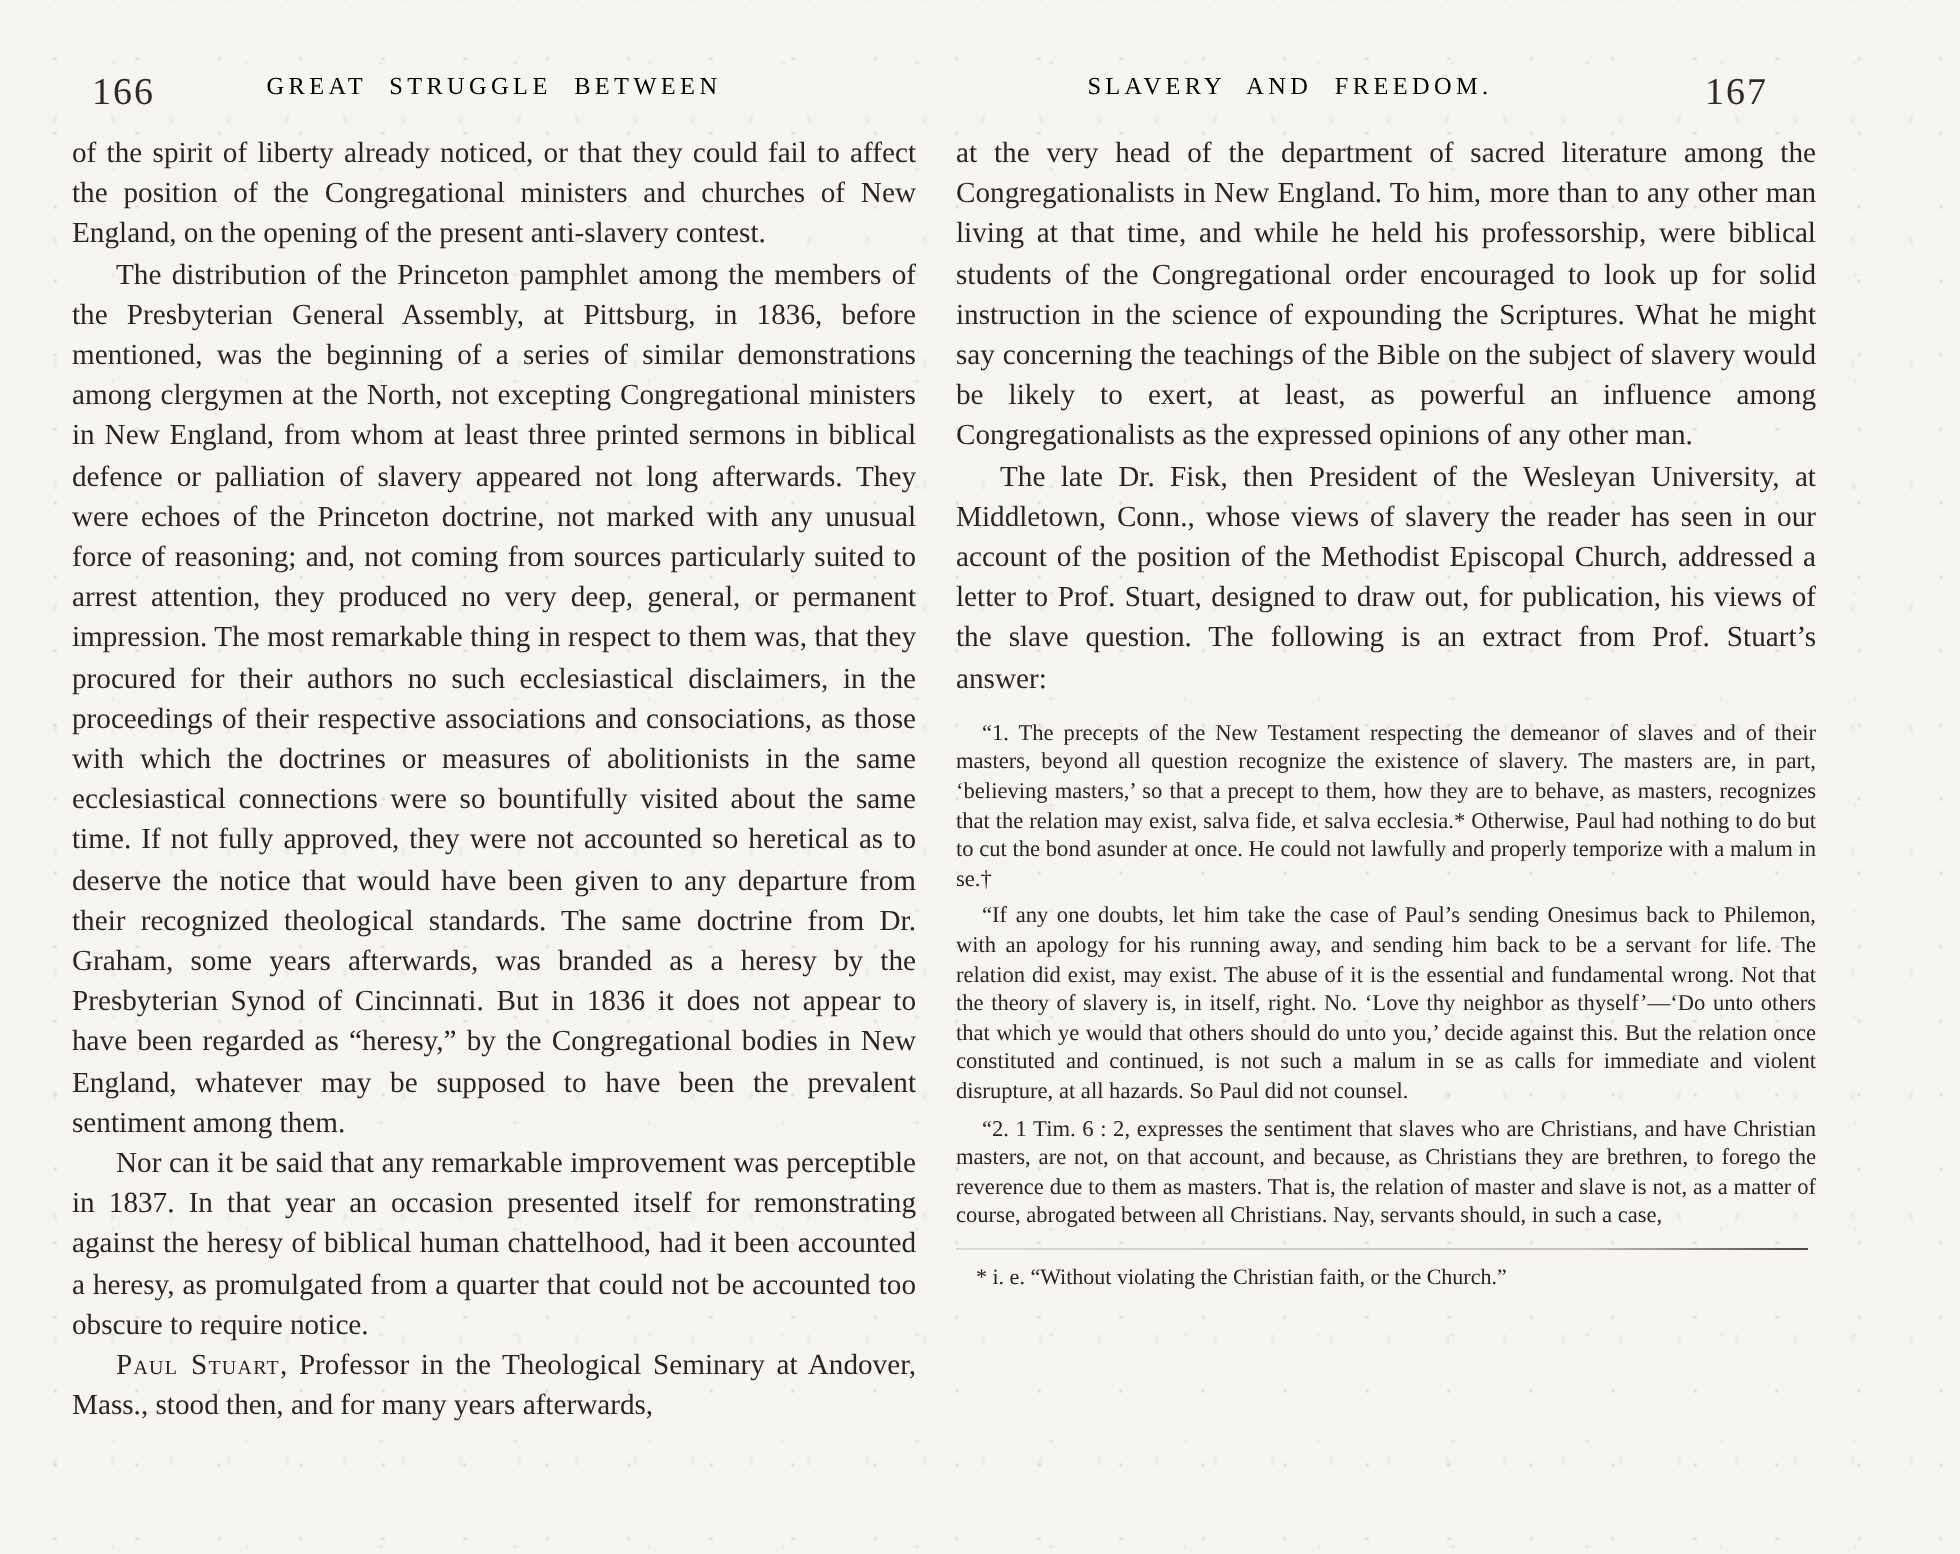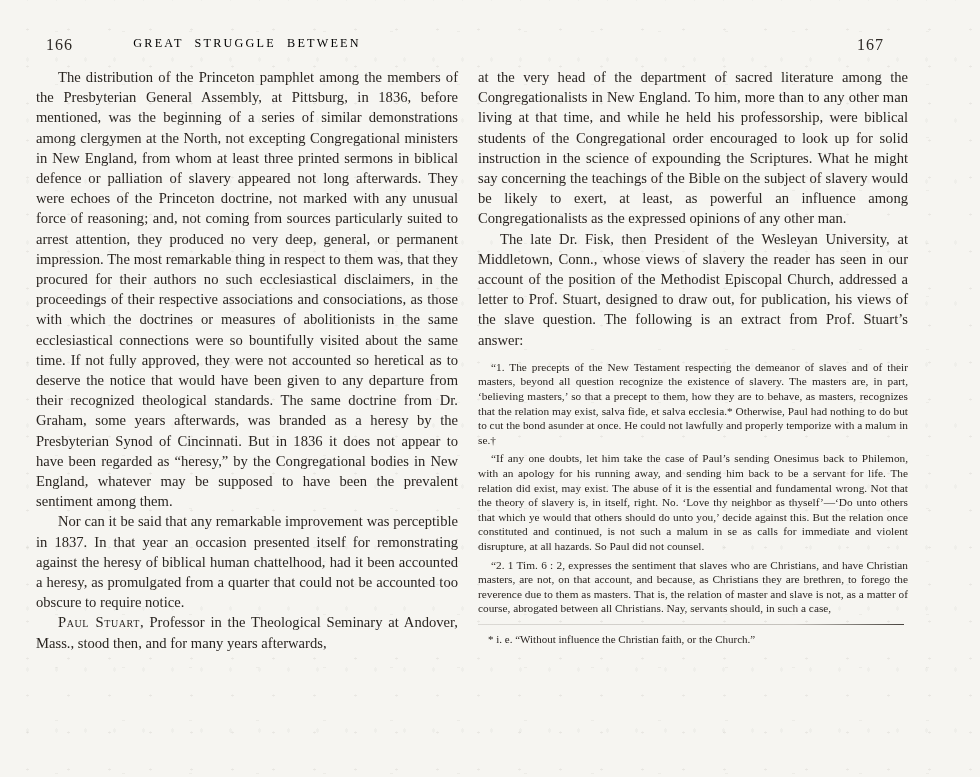--- a/index.html
+++ b/index.html
@@ -20,7 +20,7 @@
   .page-right { left: 478px; width: 430px; }
 
   .pagehead { position: relative; height: 18px; }
-  .page-num { position: absolute; top: 0; font-size: 16px; letter-spacing: 1px; color: #2e2a26; }
+  .page-num { position: absolute; top: 0; font-size: 19px; letter-spacing: 1px; color: #2e2a26; }
   .page-left  .page-num { left: 10px; }
   .page-right .page-num { right: 24px; }
   .head-title {

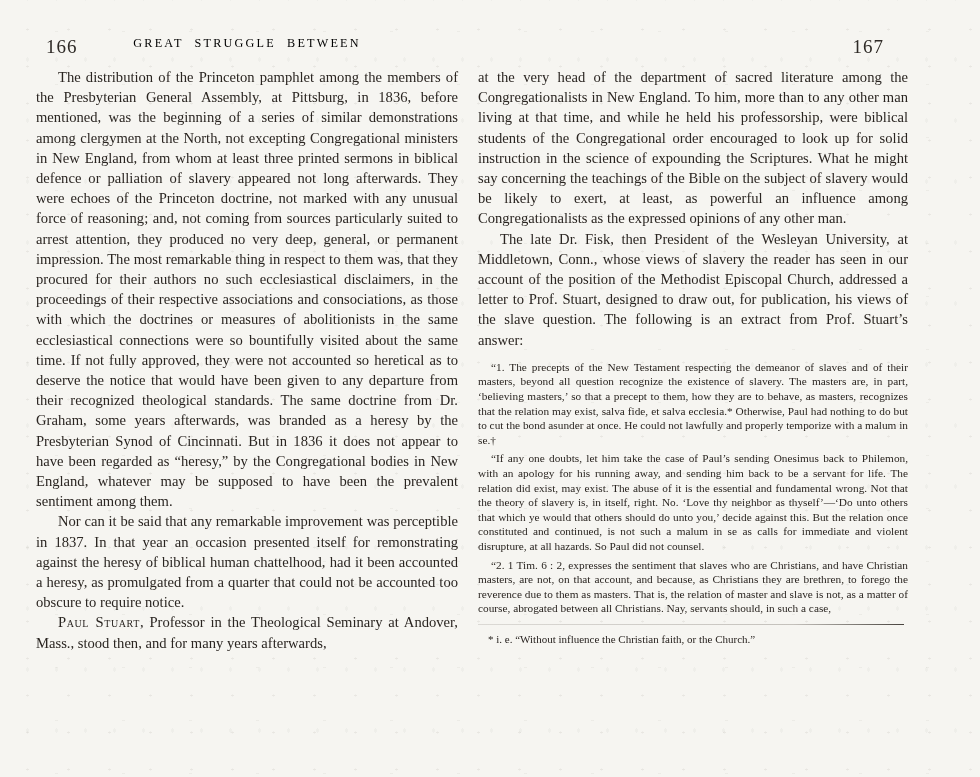--- a/index.html
+++ b/index.html
@@ -72,6 +72,7 @@
 
   <div class="page page-right">
     <div class="pagehead">
+      <span class="head-title">SLAVERY AND FREEDOM.</span>
       <span class="page-num">167</span>
     </div>
     <div class="body">

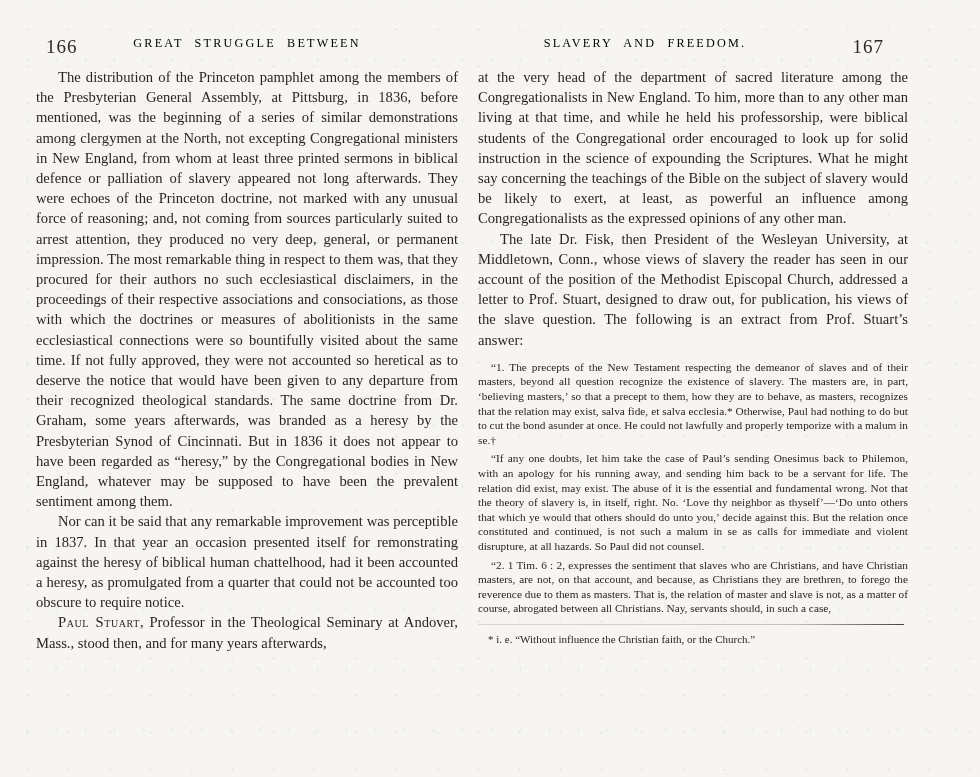--- a/index.html
+++ b/index.html
@@ -64,6 +64,7 @@
       <span class="head-title">GREAT STRUGGLE BETWEEN</span>
     </div>
     <div class="body">
+        <p><span>of the spirit of liberty already noticed, or that they could fail to affect the position of the Congregational ministers and churches of New England, on the opening of the present anti-slavery contest.</span></p>
         <p class="indent"><span>The distribution of the Princeton pamphlet among the members of the Presbyterian General Assembly, at Pittsburg, in 1836, before mentioned, was the beginning of a series of similar demonstrations among clergymen at the North, not excepting Congregational ministers in New England, from whom at least three printed sermons in biblical defence or palliation of slavery appeared not long afterwards.  They were echoes of the Princeton doctrine, not marked with any unusual force of reasoning; and, not coming from sources particularly suited to arrest attention, they produced no very deep, general, or permanent impression.  The most remarkable thing in respect to them was, that they procured for their authors no such ecclesiastical disclaimers, in the proceedings of their respective associations and consociations, as those with which the doctrines or measures of abolitionists in the same ecclesiastical connections were so bountifully visited about the same time.  If not fully approved, they were not accounted so heretical as to deserve the notice that would have been given to any departure from their recognized theological standards.  The same doctrine from Dr. Graham, some years afterwards, was branded as a heresy by the Presbyterian Synod of Cincinnati.  But in 1836 it does not appear to have been regarded as “heresy,” by the Congregational bodies in New England, whatever may be supposed to have been the prevalent sentiment among them.</span></p>
         <p class="indent"><span>Nor can it be said that any remarkable improvement was perceptible in 1837.  In that year an occasion presented itself for remonstrating against the heresy of biblical human chattelhood, had it been accounted a heresy, as promulgated from a quarter that could not be accounted too obscure to require notice.</span></p>
         <p class="indent"><span class="sc">Paul Stuart</span><span>, Professor in the Theological Seminary at Andover, Mass., stood then, and for many years afterwards,</span></p>

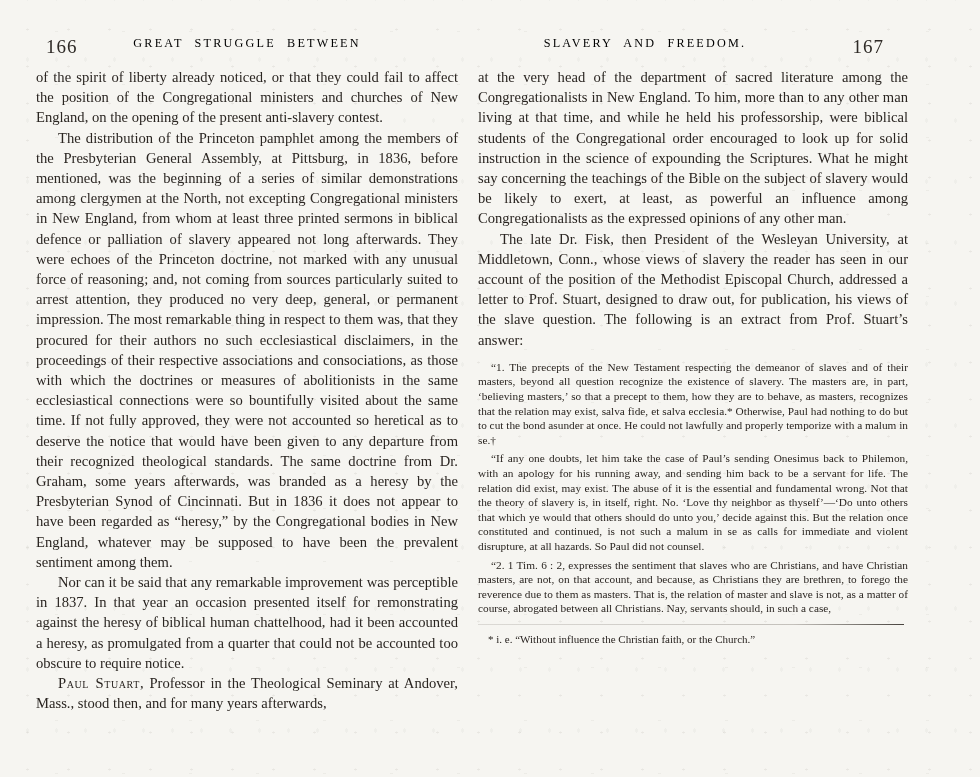--- a/index.html
+++ b/index.html
@@ -88,7 +88,7 @@
     <div class="footnotes">
       <div class="fn-rule"></div>
       <div>
-          <p><span>* i. e. “</span><span class="it">Without influence the Christian faith, or the Church.</span><span>”</span></p>
+          <p><span>* i. e. “</span><span class="it">Without violating the Christian faith, or the Church.</span><span>”</span></p>
         </div>
     </div>
   </div>

